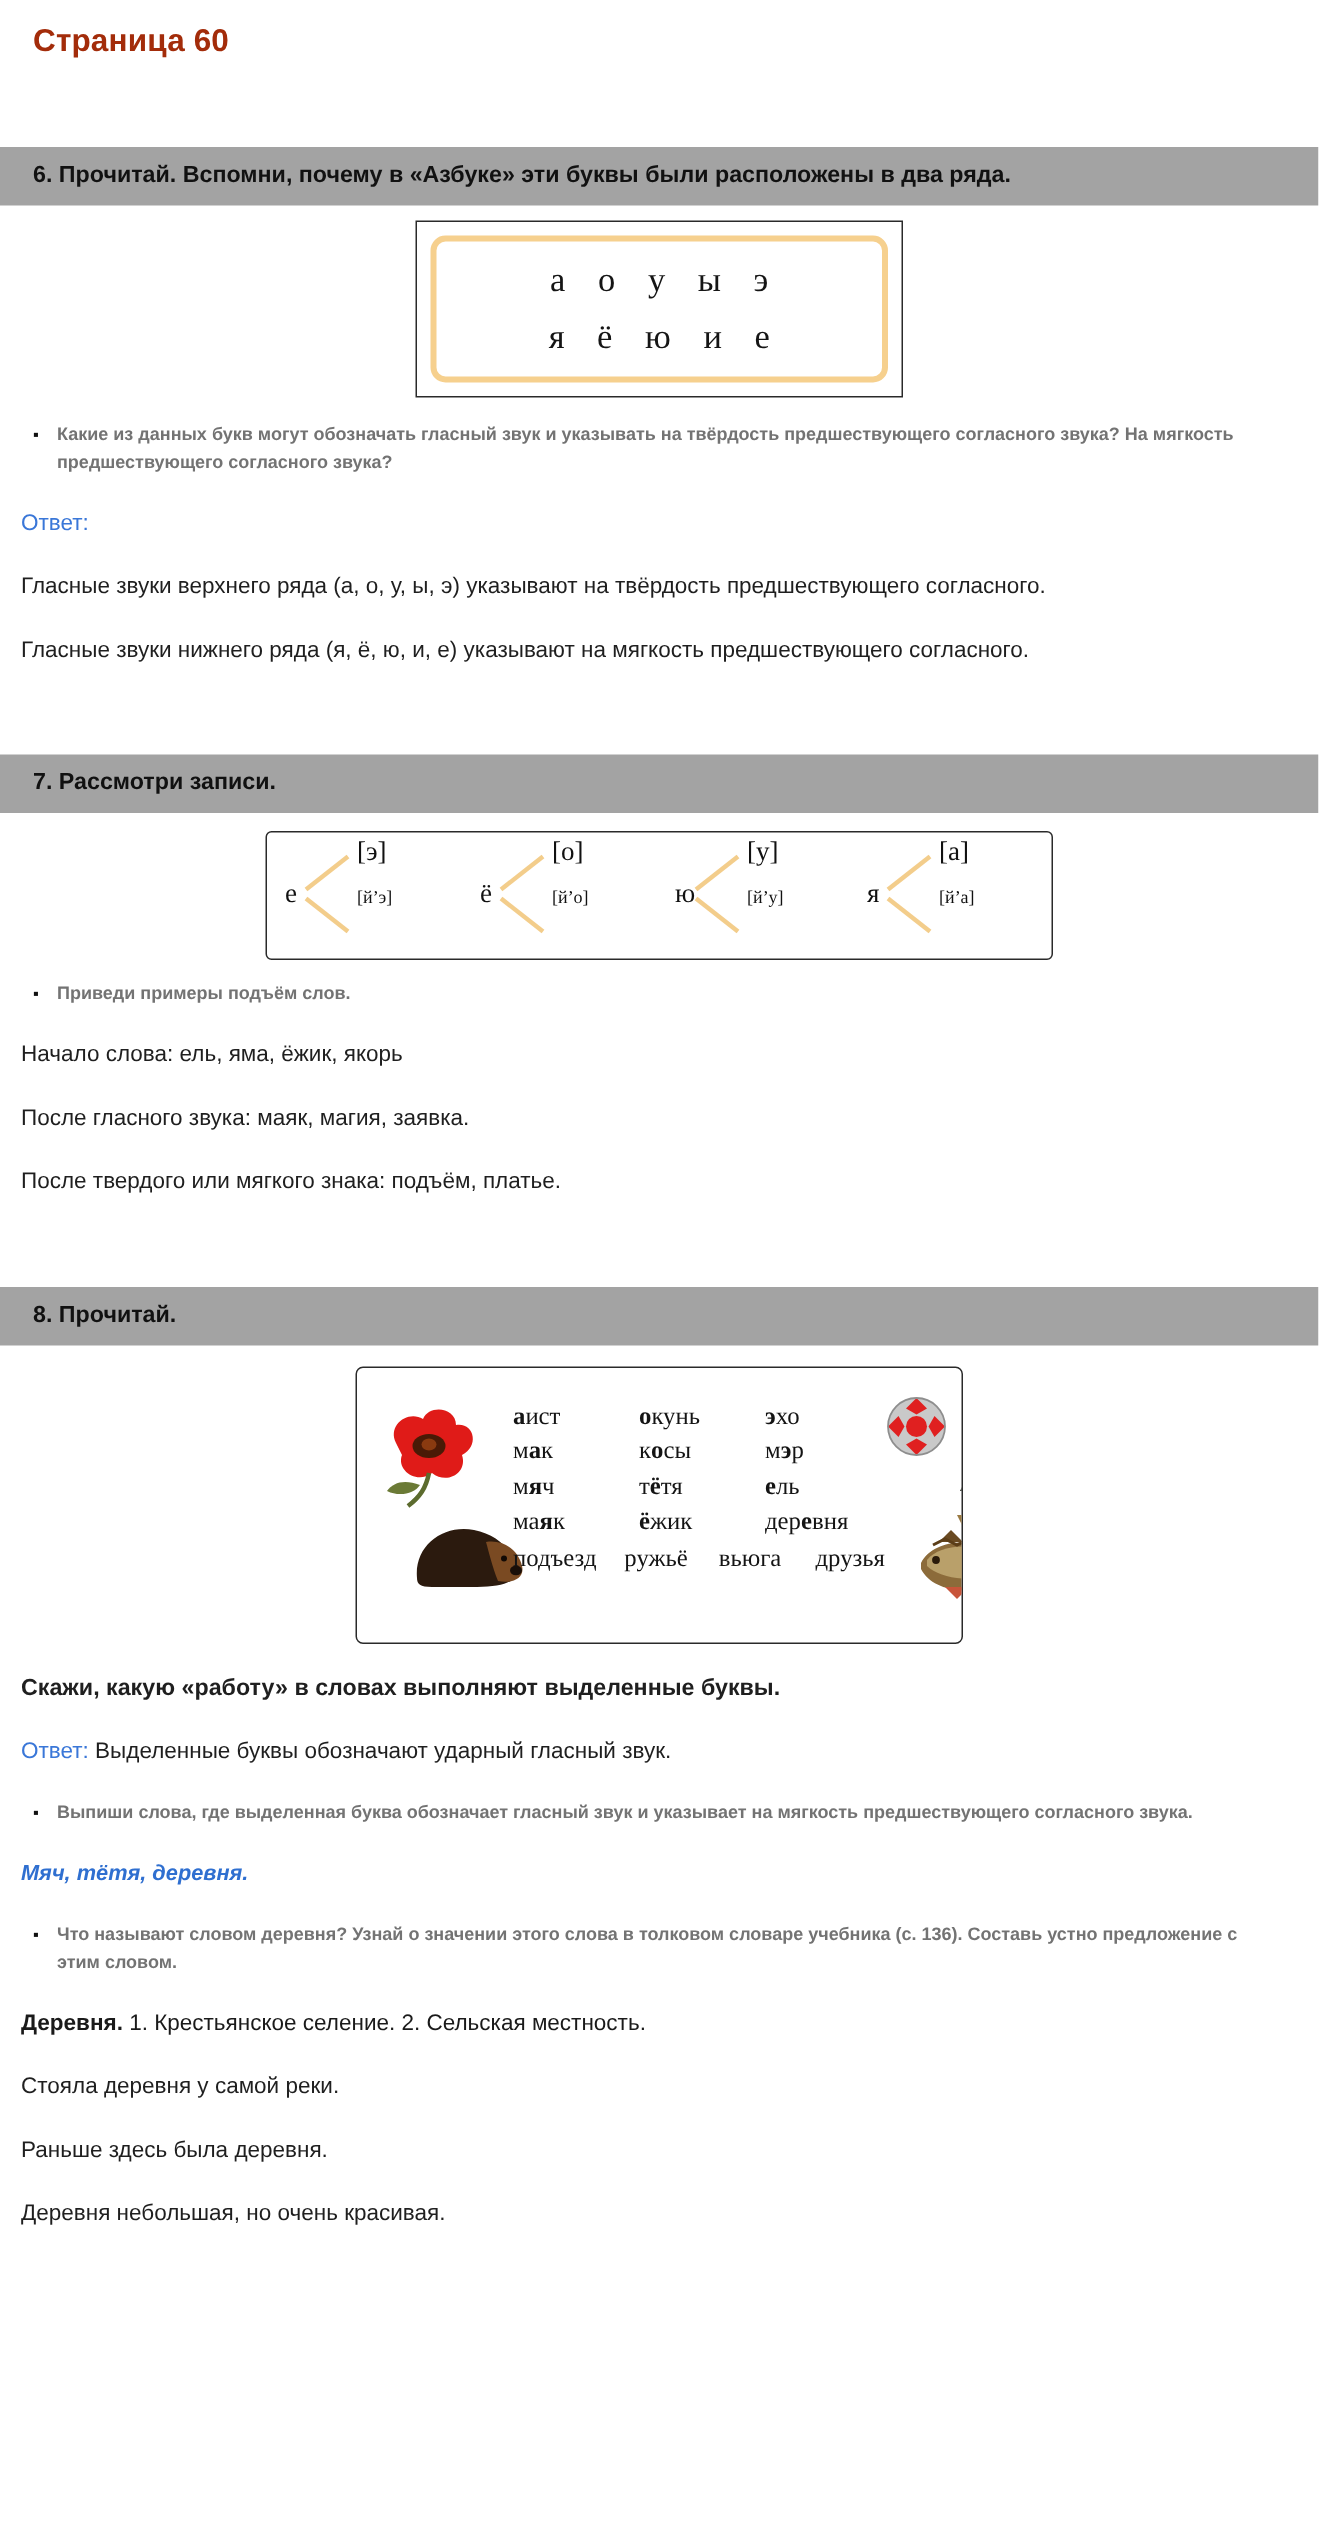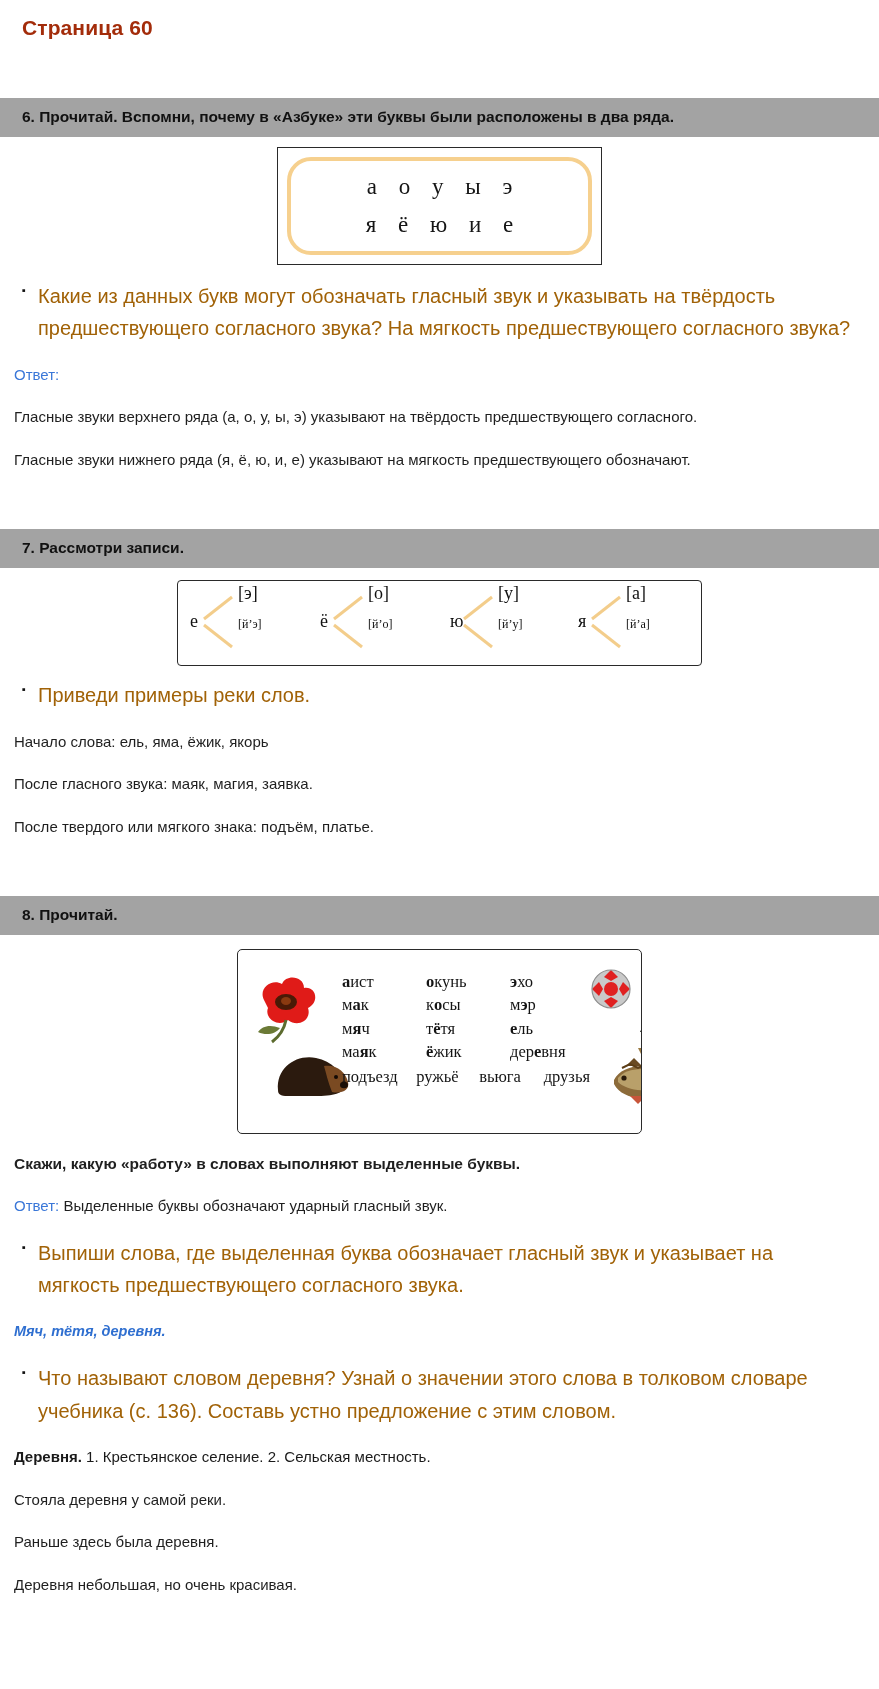--- a/index.html
+++ b/index.html
@@ -86,7 +86,7 @@
     position: absolute;
     left: 9px; top: 9px; right: 9px; bottom: 9px;
     border: 4px solid #f6d08e;
-    border-radius: 24px;
+    border-radius: 10px;
     display: flex;
     flex-direction: column;
     justify-content: center;

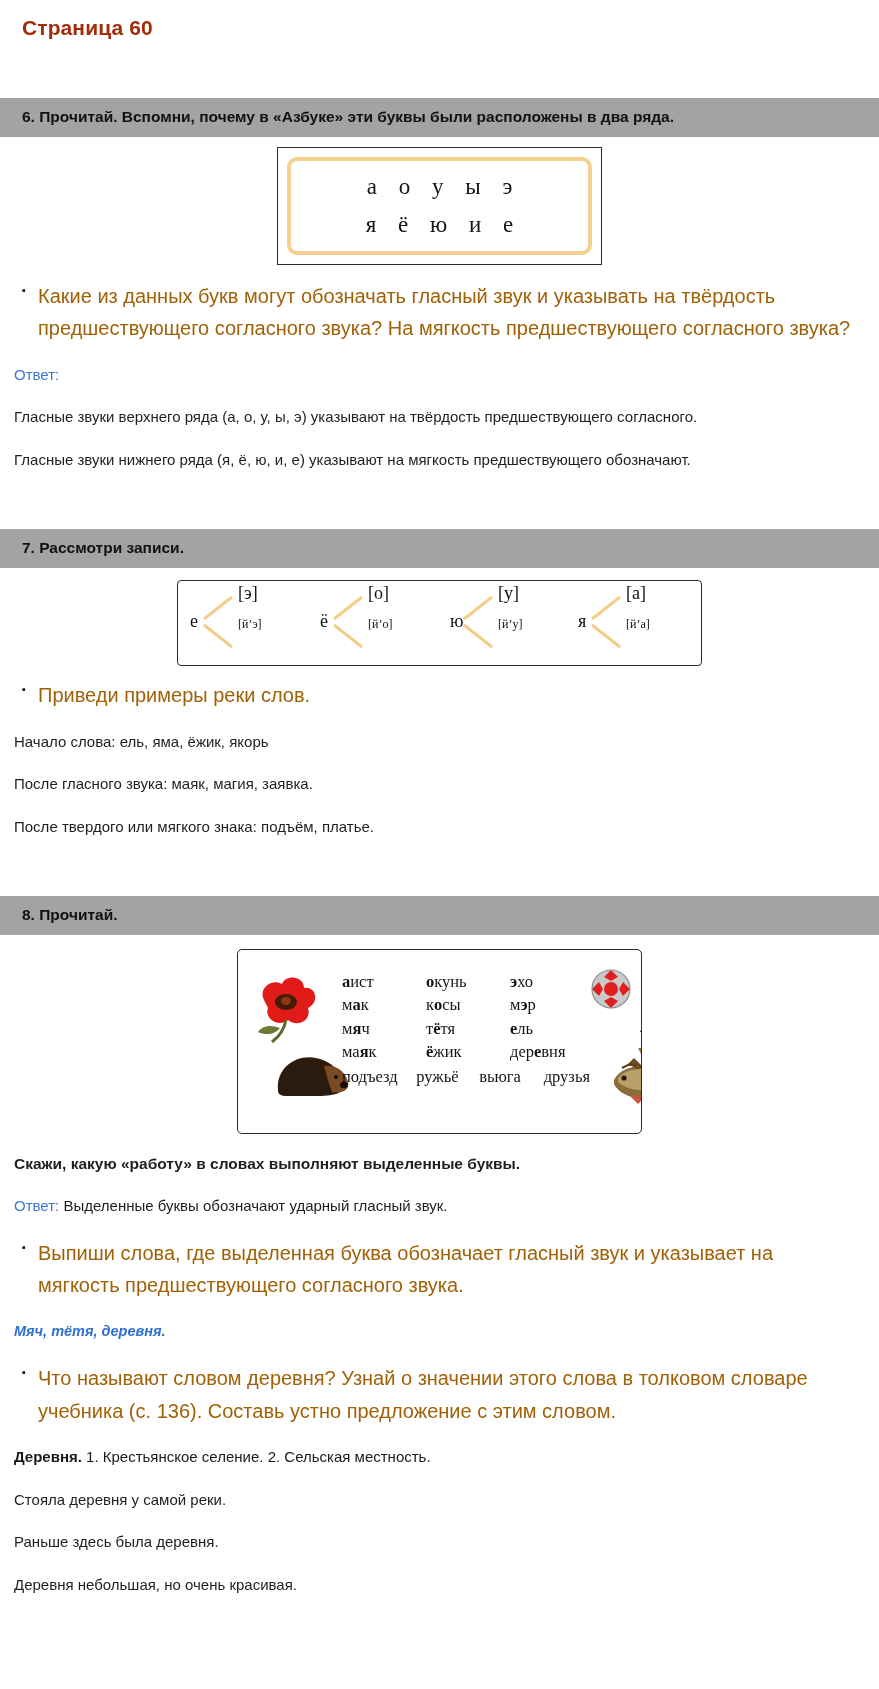--- a/index.html
+++ b/index.html
@@ -67,10 +67,10 @@
     padding-top: 1px;
   }
   .bullet-text {
-    font-weight: normal;
-    font-size: 20px;
+    font-weight: bold;
+    font-size: 12px;
     line-height: 1.62;
-    color: #a16207;
+    color: #737373;
   }
 
   

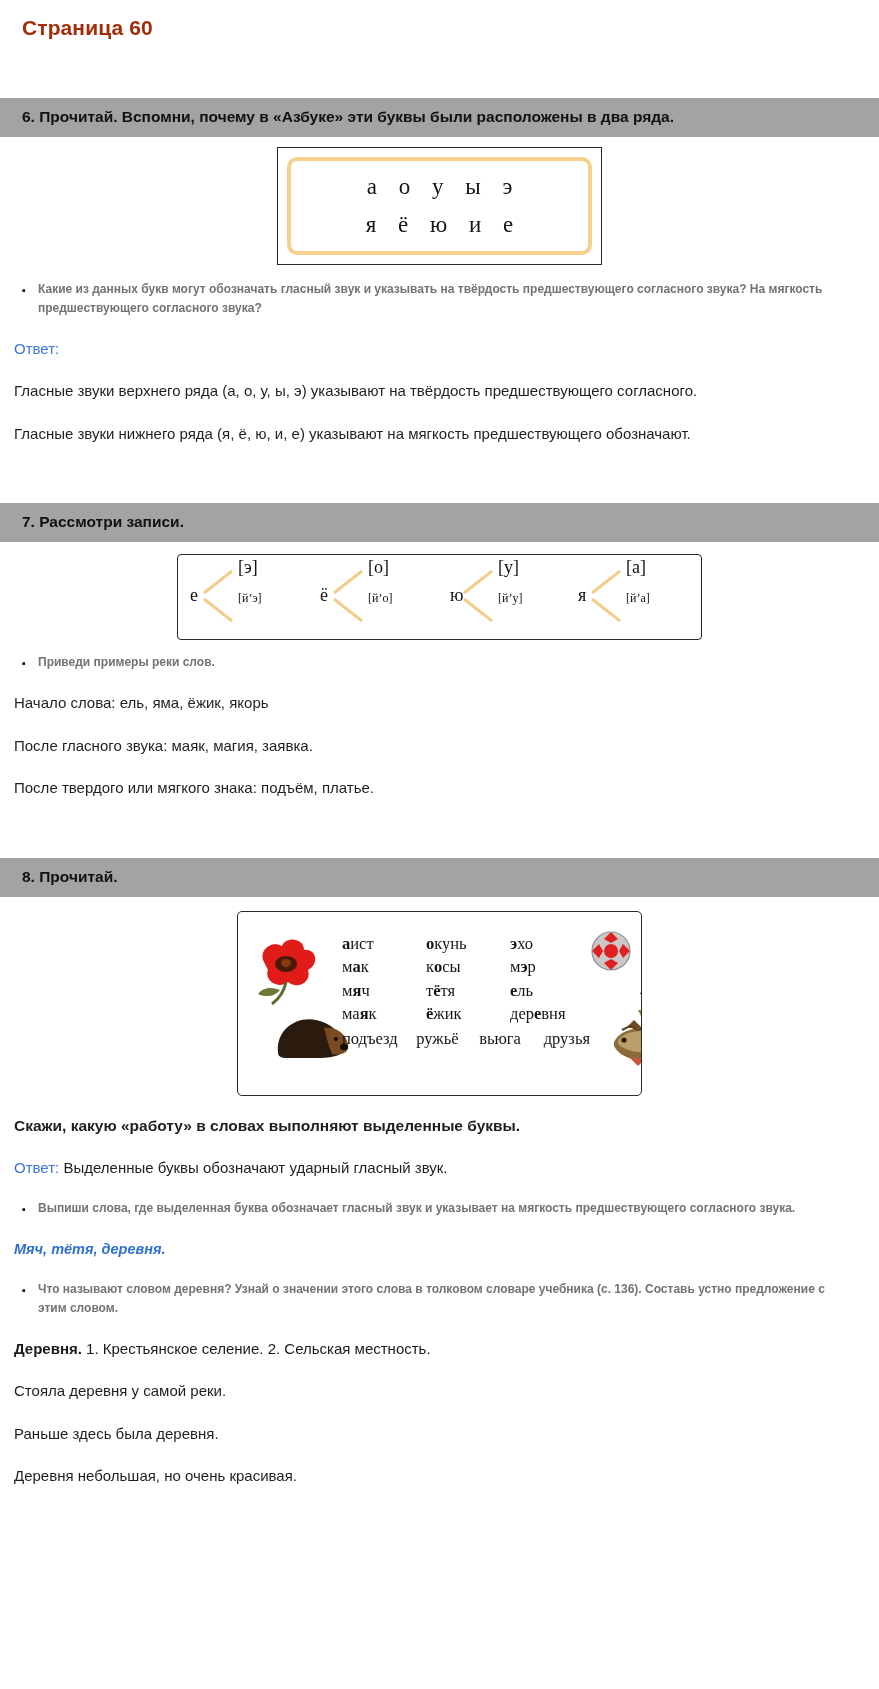--- a/index.html
+++ b/index.html
@@ -210,7 +210,7 @@
   </div>
 
   <div class="para">Гласные звуки верхнего ряда (а, о, у, ы, э) указывают на твёрдость предшествующего согласного.</div>
-  <div class="para">Гласные звуки нижнего ряда (я, ё, ю, и, е) указывают на мягкость предшествующего обозначают.</div>
+  <div class="para">Гласные звуки нижнего ряда (я, ё, ю, и, е) указывают на мягкость предшествующего согласного.</div>
 
   <div class="task-bar">7. Рассмотри записи.</div>
 

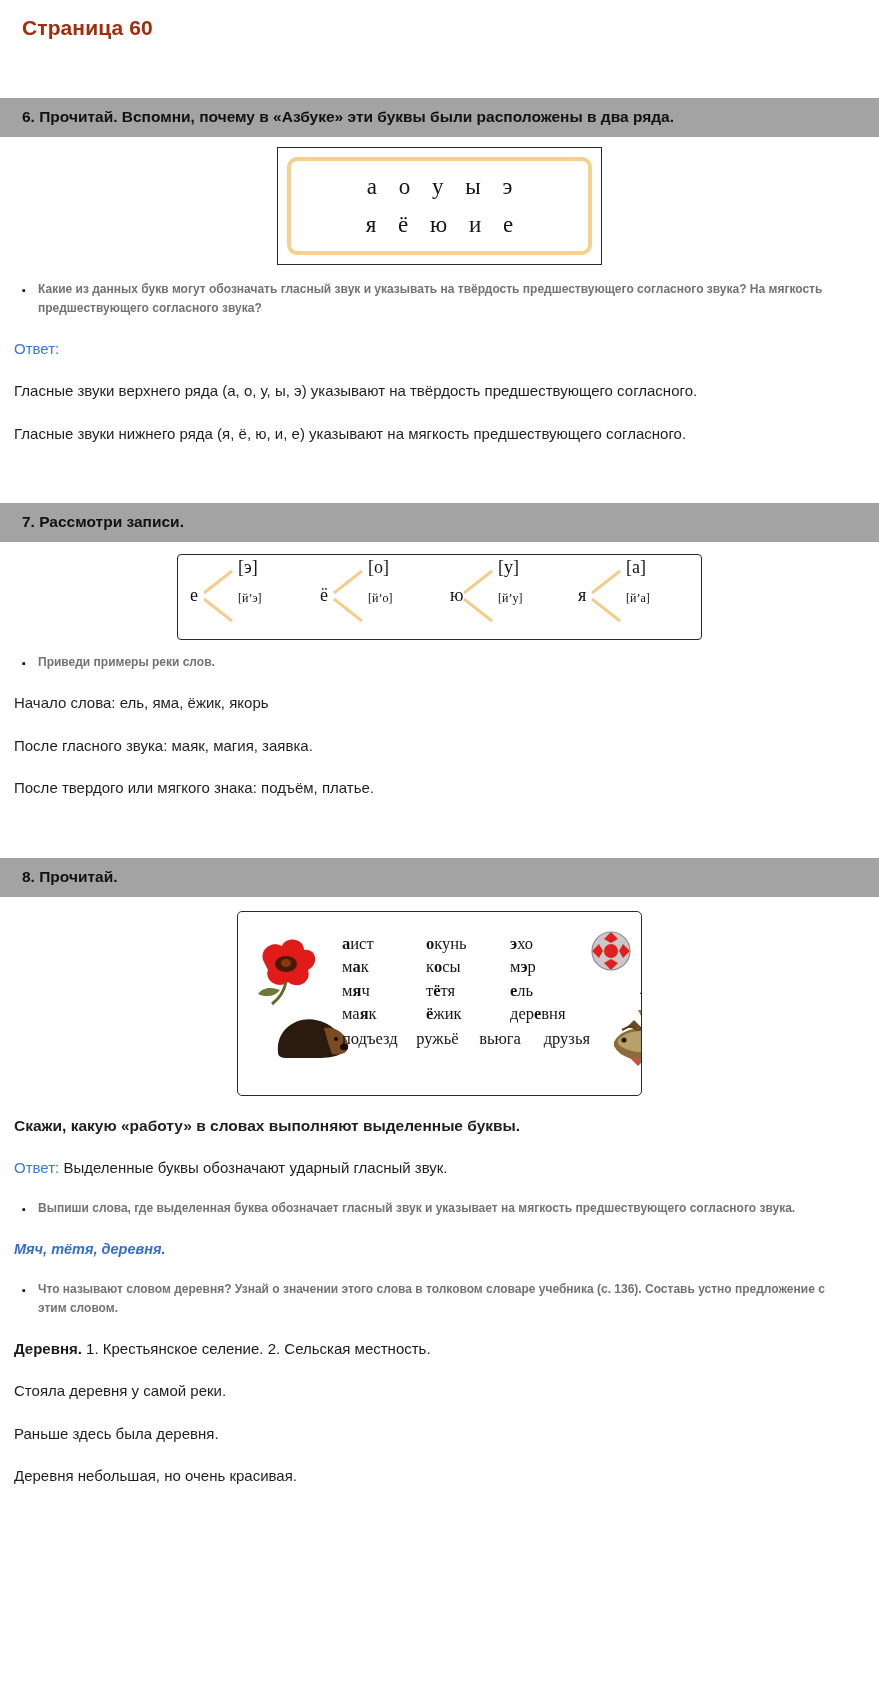--- a/index.html
+++ b/index.html
@@ -262,7 +262,7 @@
 
   <div class="bullet-row">
     <span class="bullet-mark">▪</span>
-    <span class="bullet-text">Приведи примеры реки слов.</span>
+    <span class="bullet-text">Приведи примеры подъём слов.</span>
   </div>
 
   <div class="para">Начало слова: ель, яма, ёжик, якорь</div>

